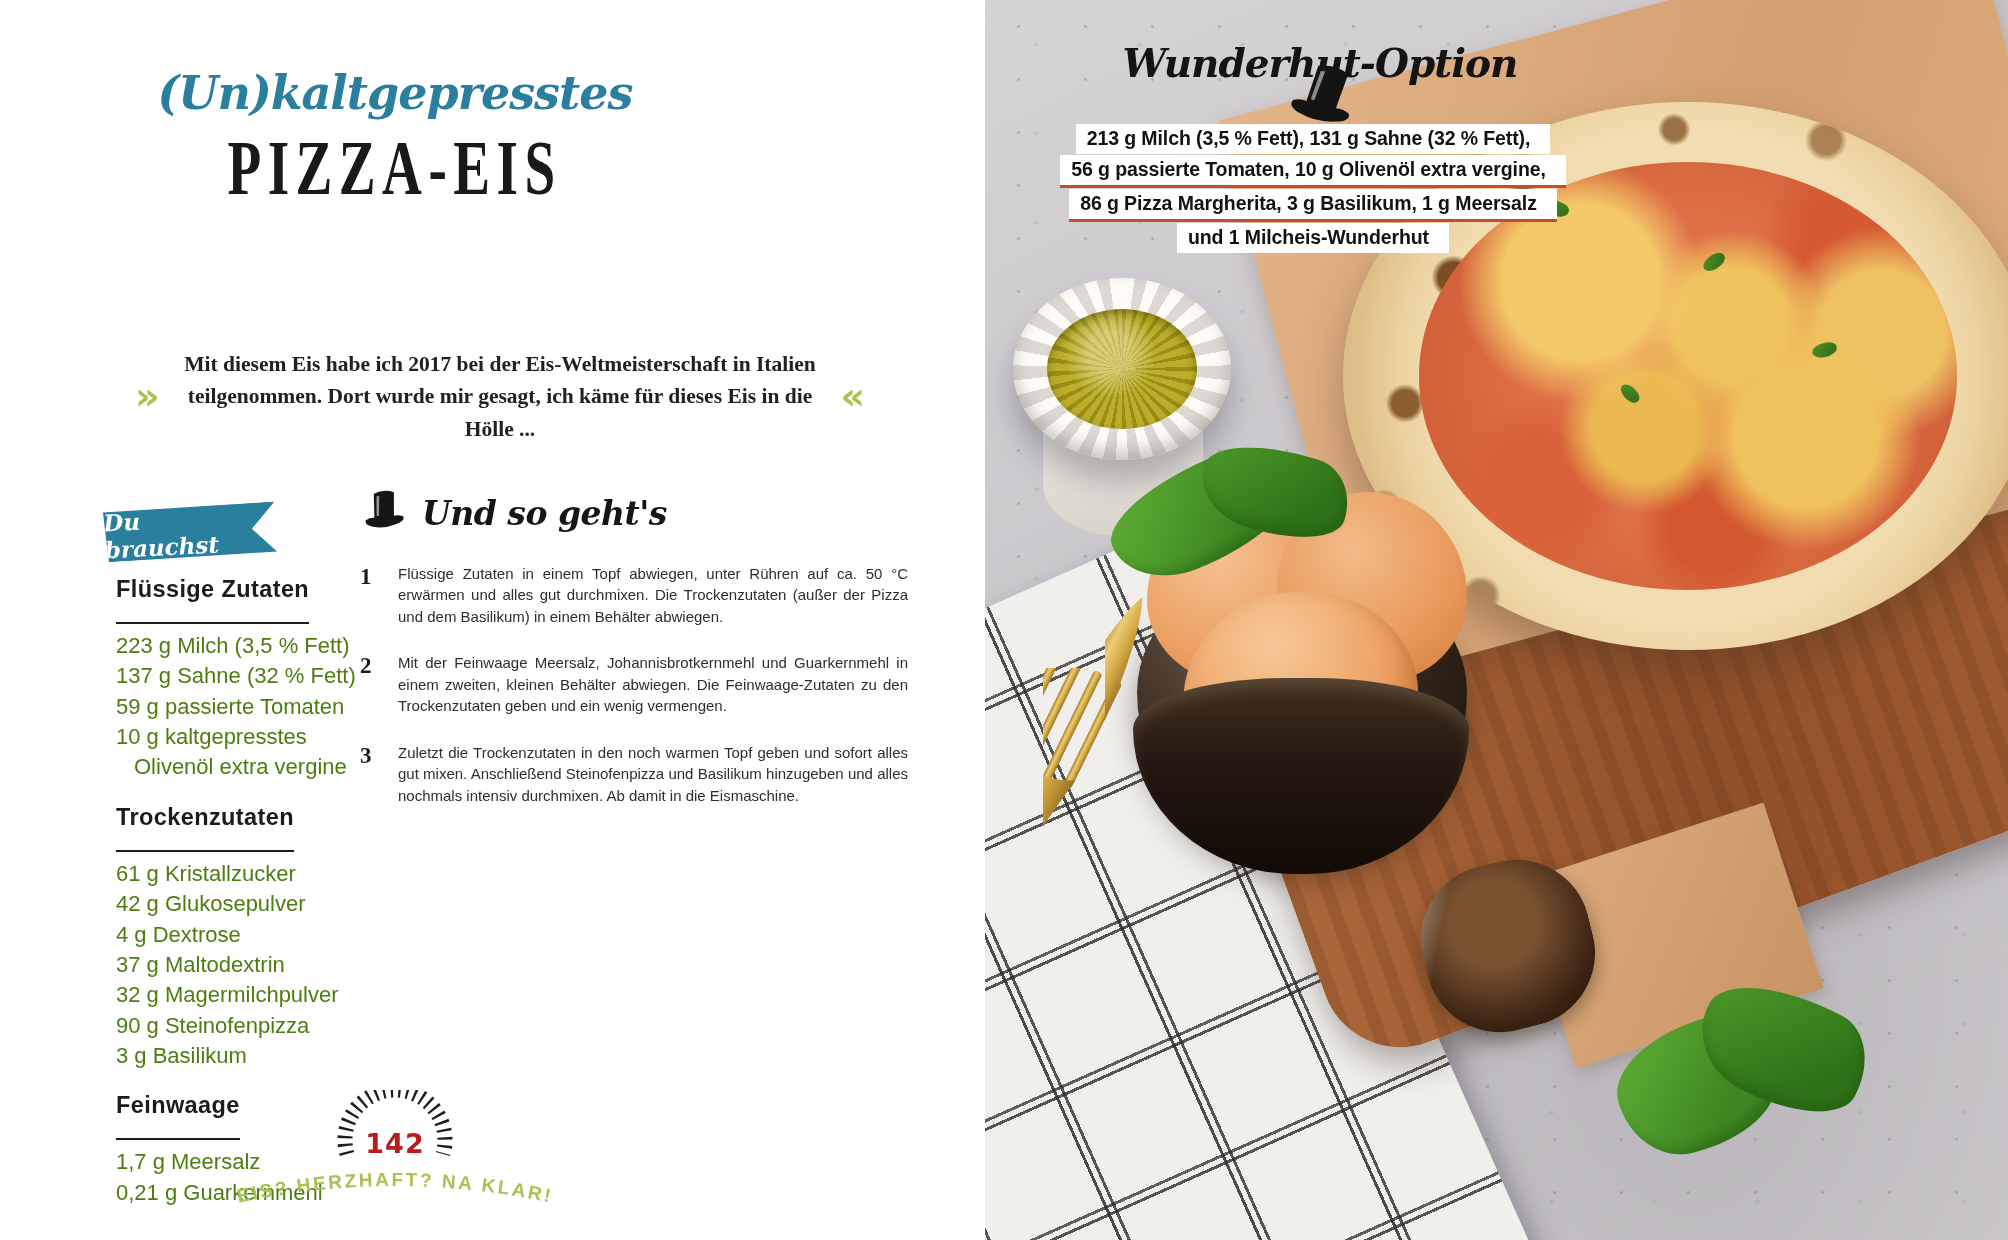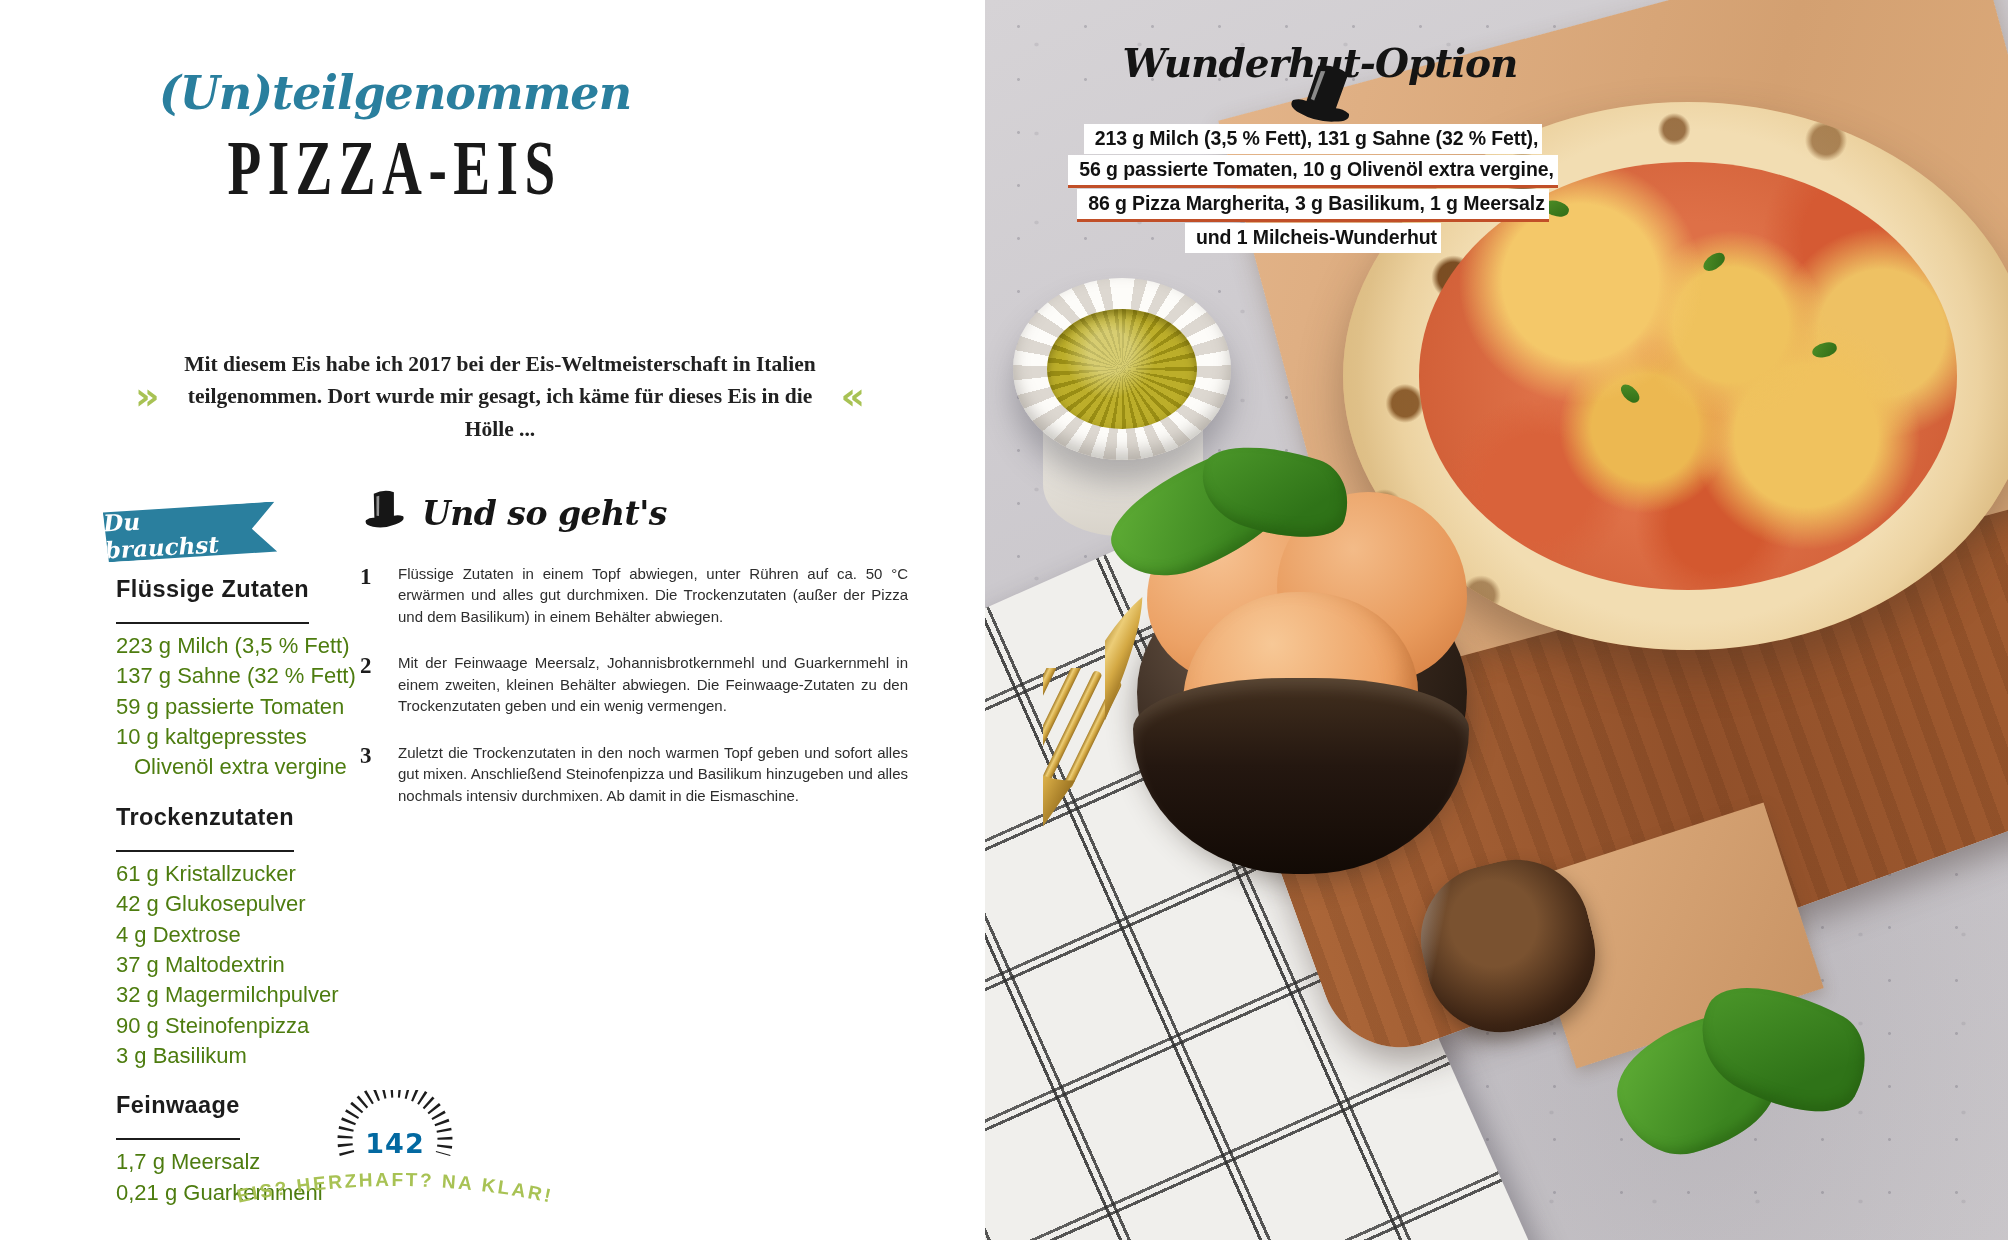--- a/index.html
+++ b/index.html
@@ -213,7 +213,7 @@
   <section class="page-left">
 
     <div class="title-block">
-      <h2 class="title-script">(Un)teilgenommen</h2>
+      <h2 class="title-script">(Un)kaltgepresstes</h2>
       <h1 class="title-main"><span>PIZZA-EIS</span></h1>
     </div>
 

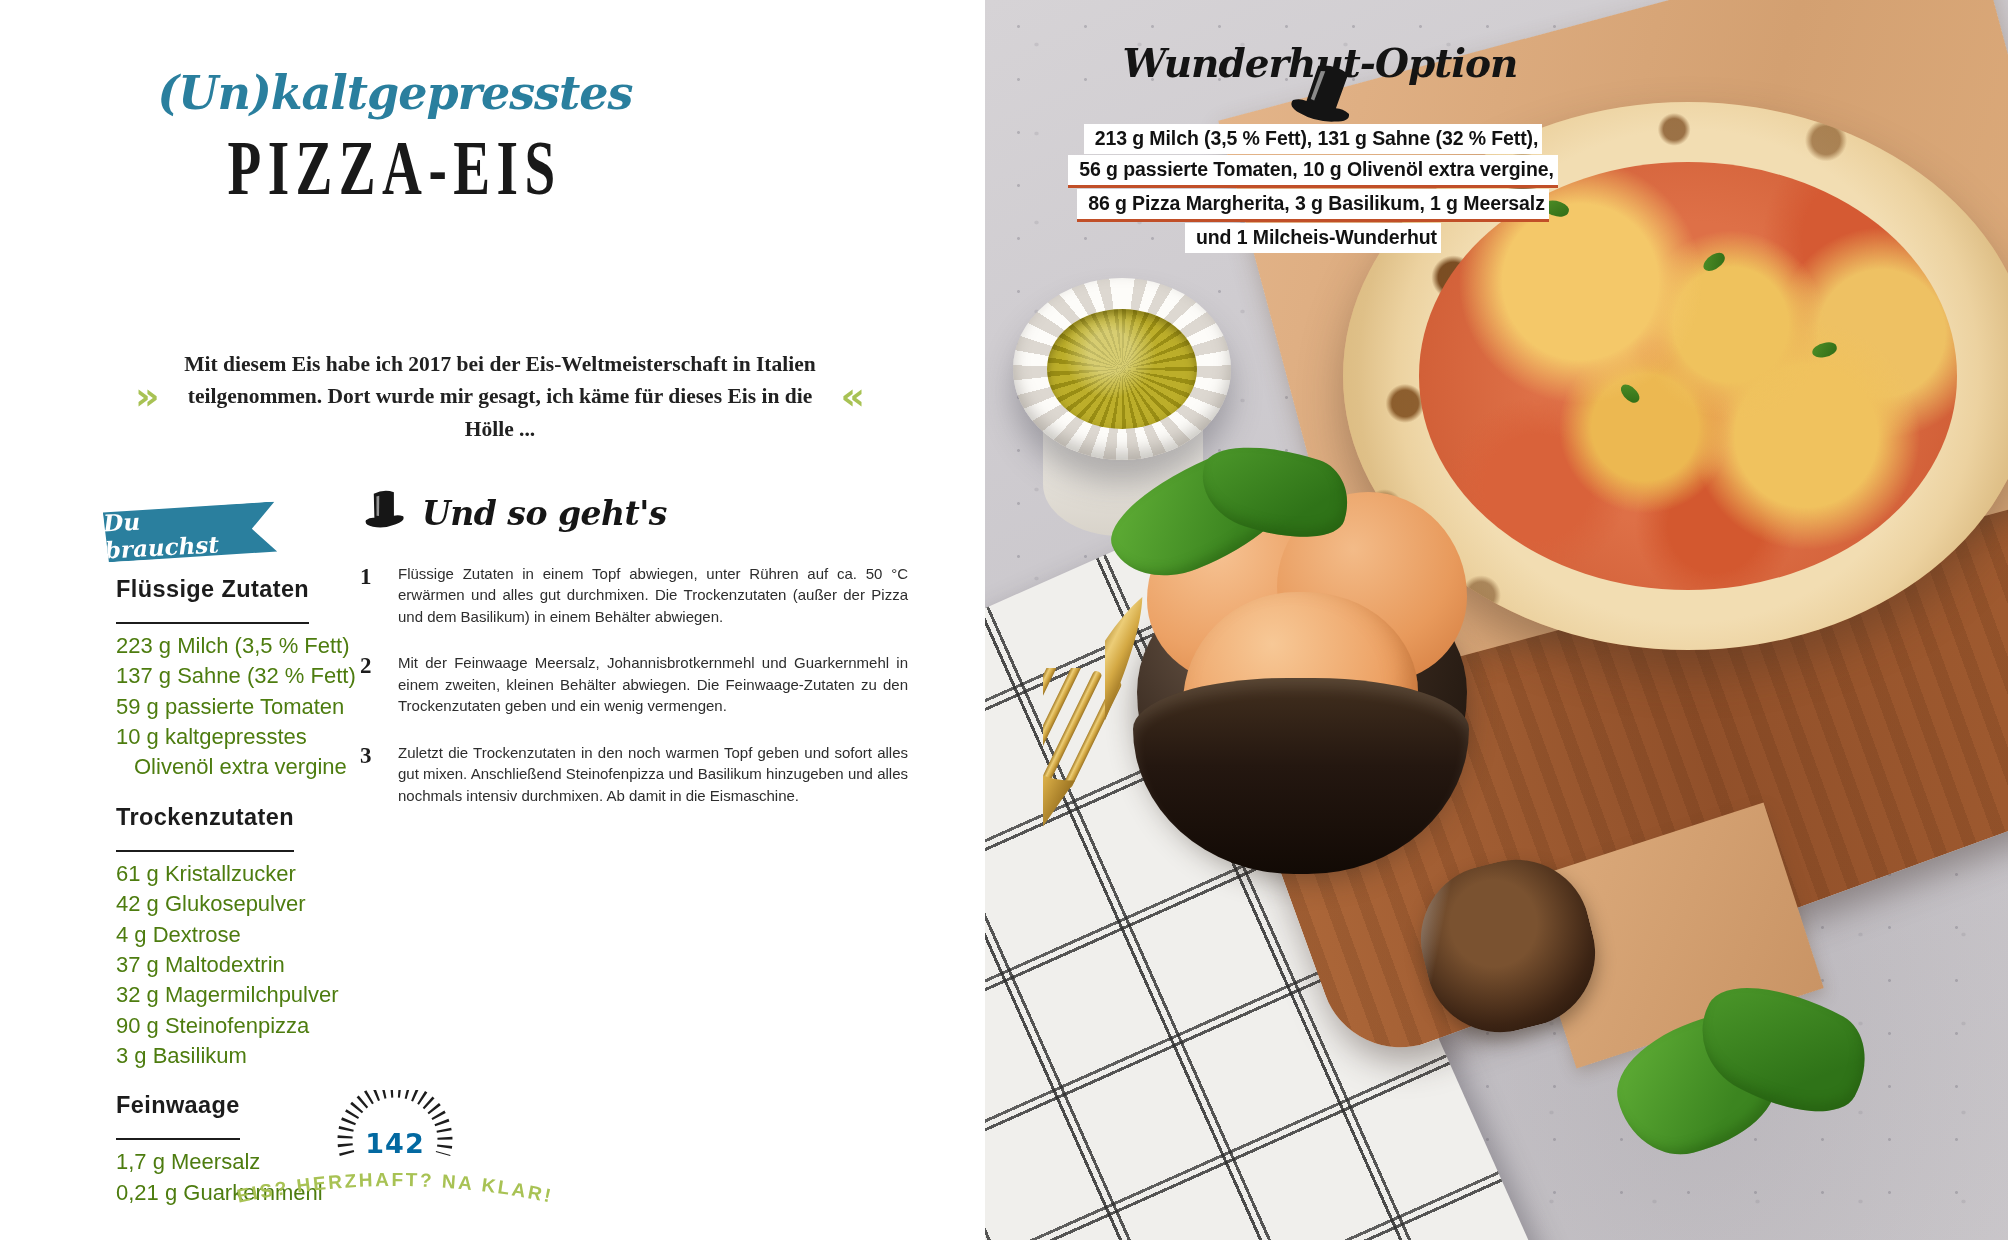--- a/index.html
+++ b/index.html
@@ -200,7 +200,7 @@
 
   .wh-lines{left:48px;top:124px;width:560px;display:flex;flex-direction:column;align-items:center;z-index:12;}
   .wh-line{
-    background:#ffffff;padding:3px 4px 4px 11px;margin-bottom:1px;white-space:nowrap;
+    background:#ffffff;padding:3px 20px 4px 11px;margin-bottom:1px;white-space:nowrap;
     font-size:19.5px;font-weight:700;color:#121212;letter-spacing:-.1px;text-align:right;
   }
   .wh-line.u{border-bottom:3px solid #c14f28;}

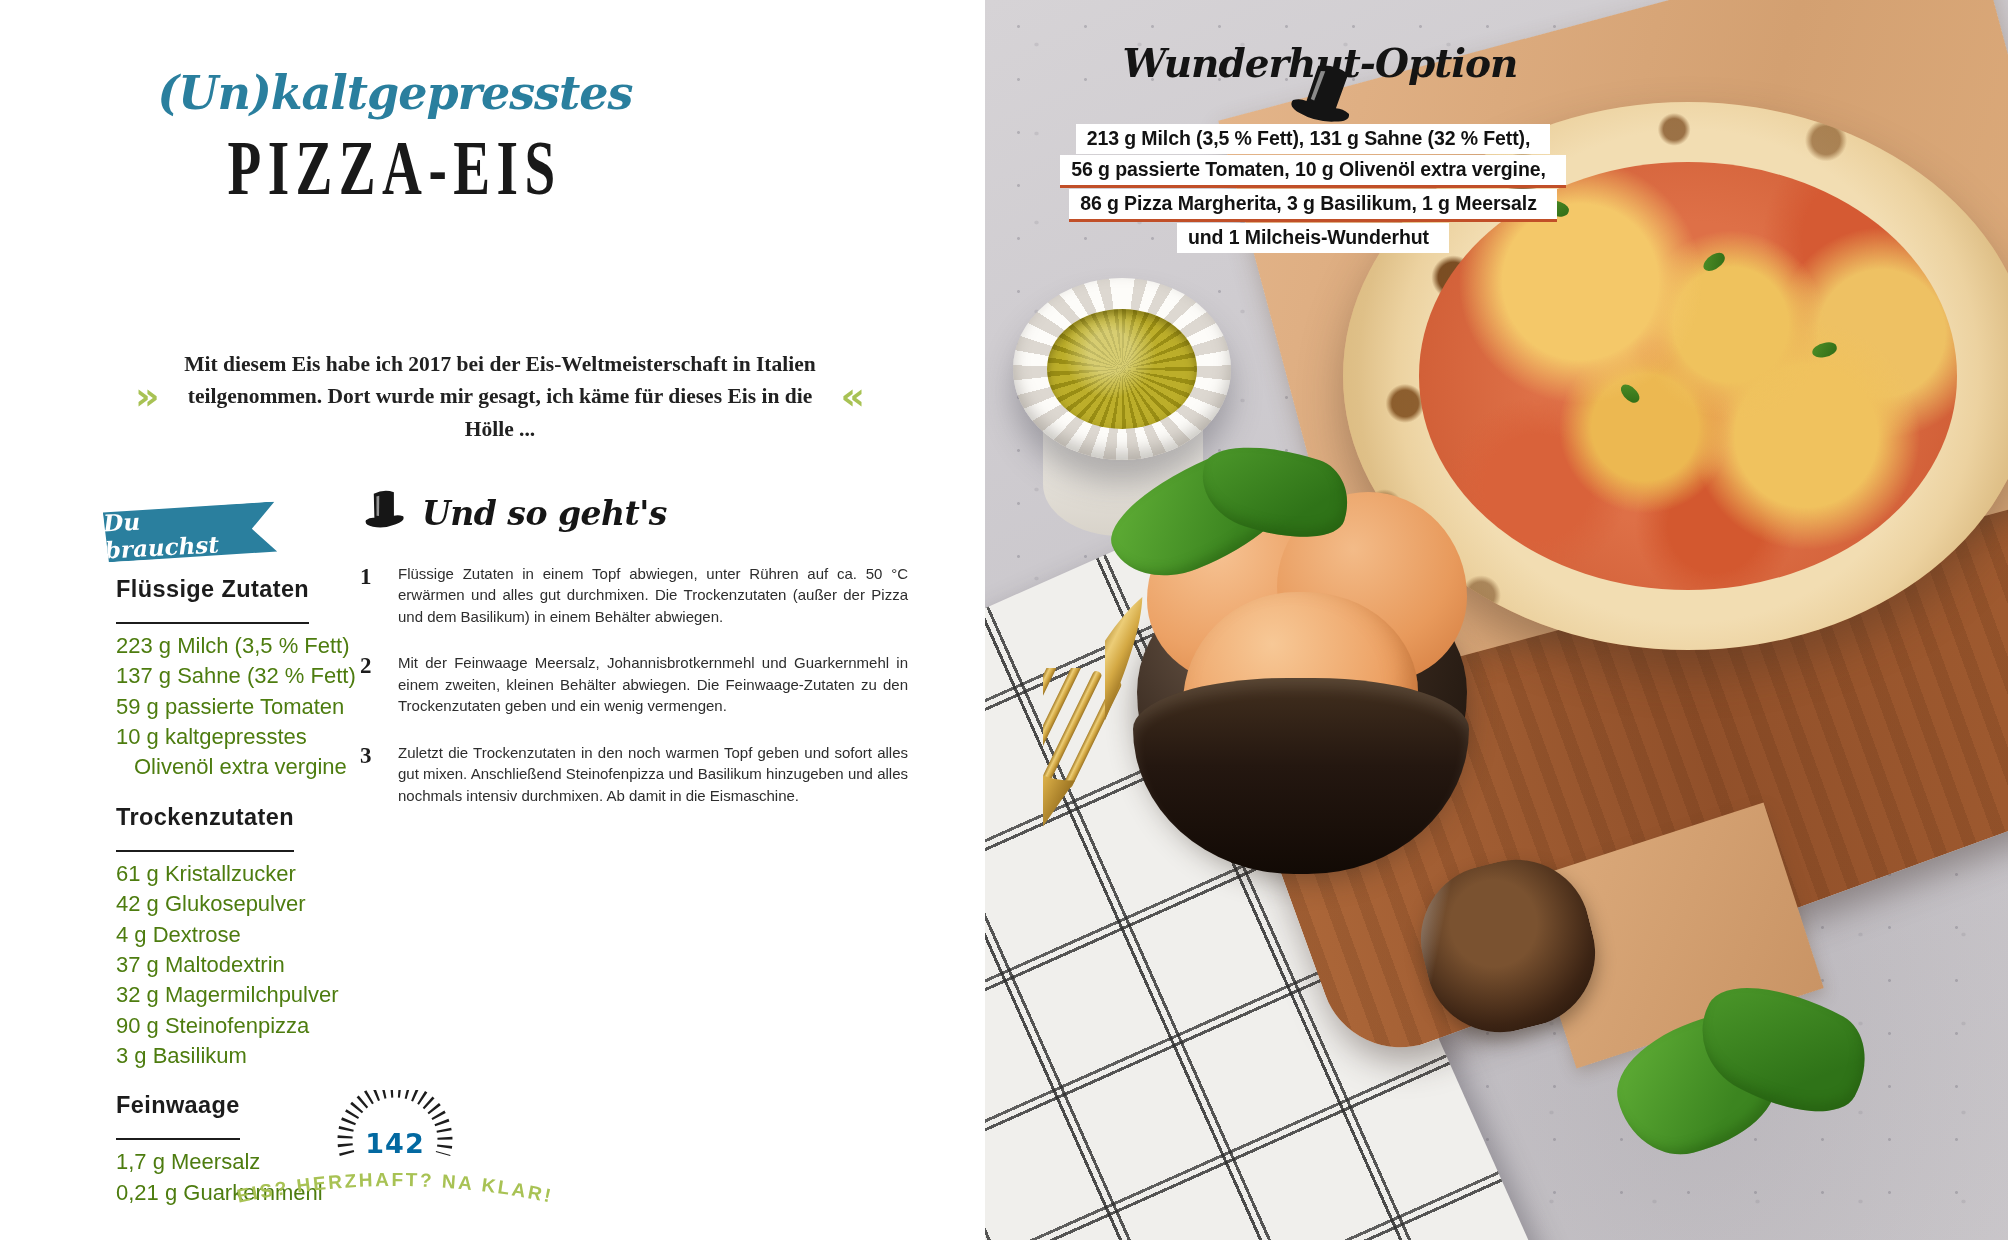--- a/index.html
+++ b/index.html
@@ -63,7 +63,7 @@
   .sunburst{display:block;margin:0 auto;}
   .page-num{
     margin-top:-40px;font-family:"DejaVu Sans", sans-serif;font-weight:700;
-    font-size:27px;color:#0369a1;letter-spacing:1px;
+    font-size:27px;color:#b91c1c;letter-spacing:1px;
   }
   .tagline-svg{display:block;margin:-6px auto 0 auto;}
   .tagline-svg text{

